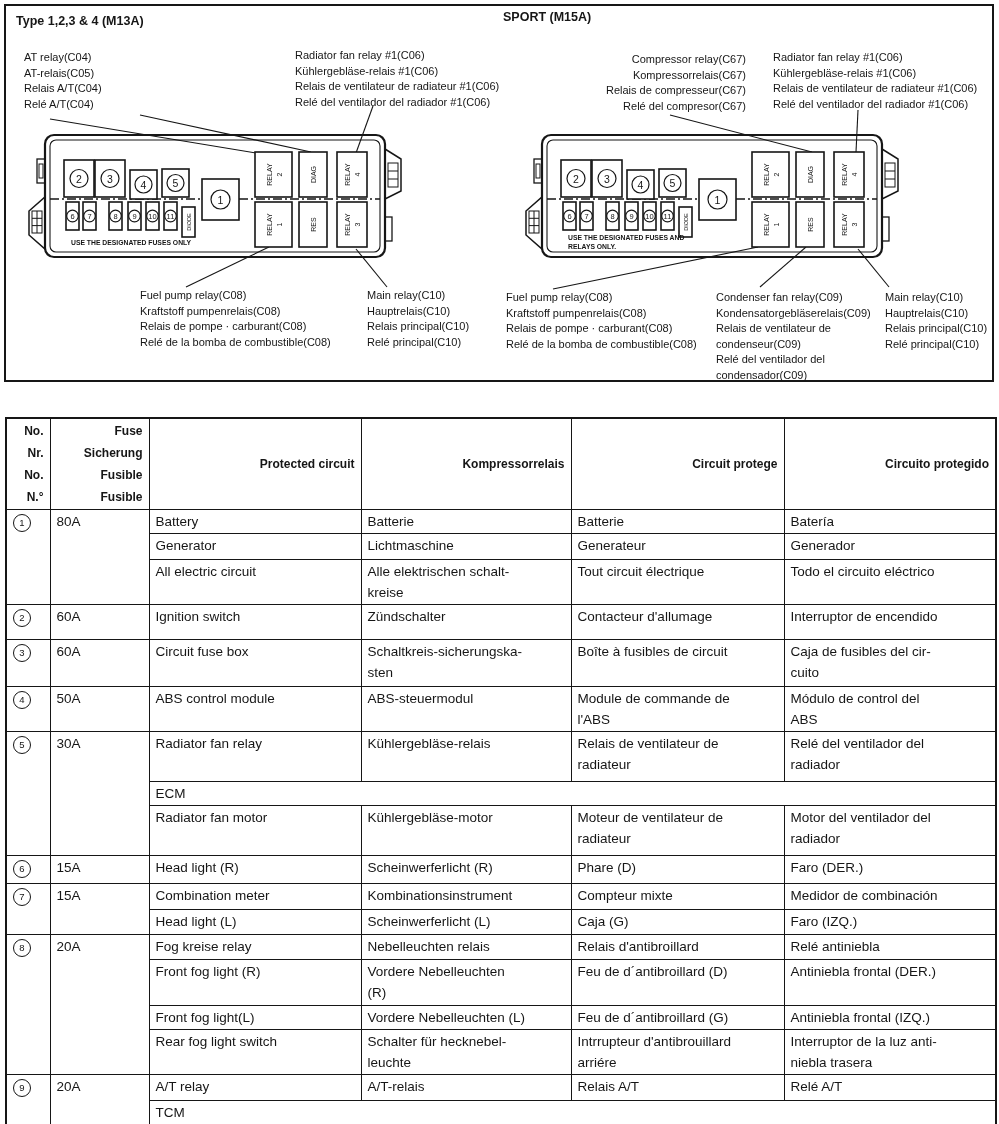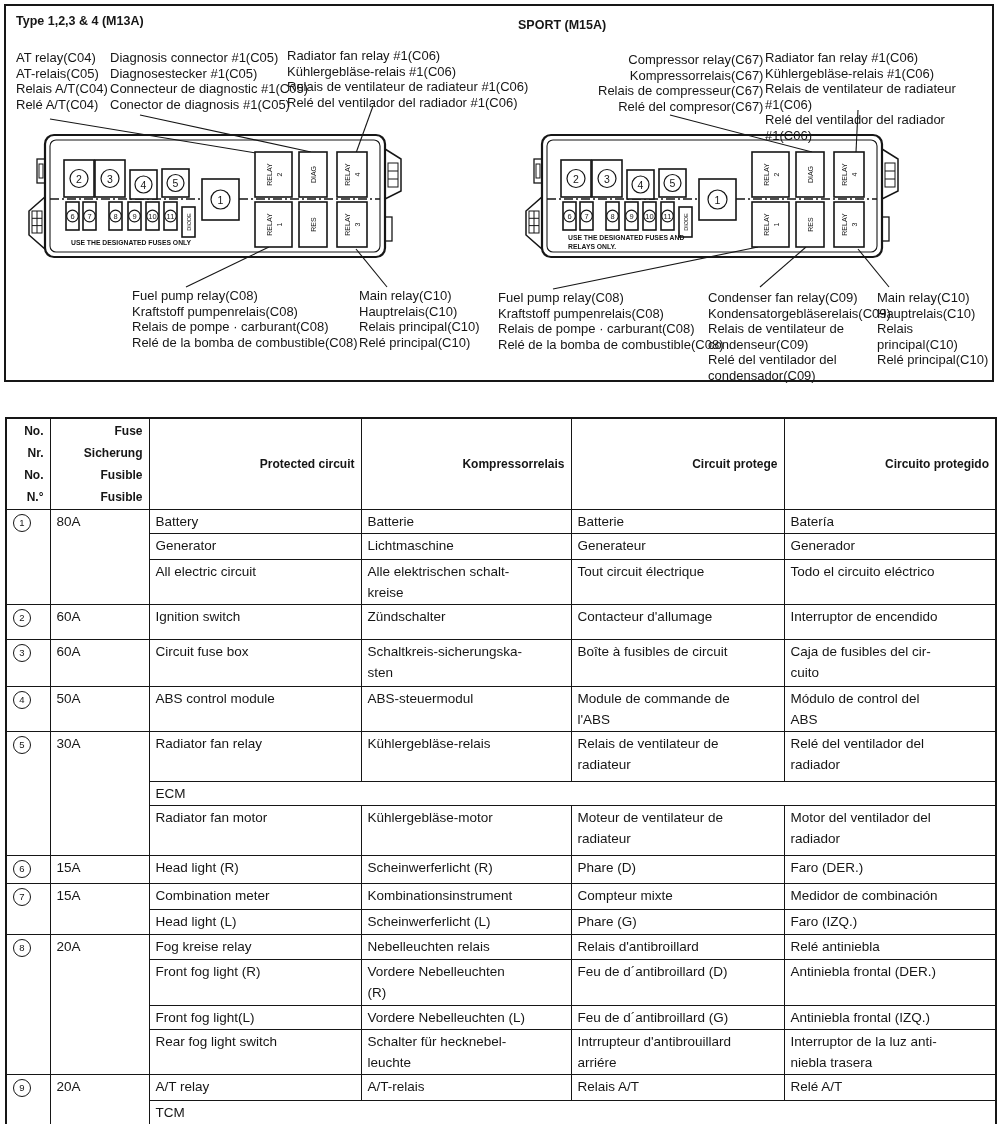--- a/index.html
+++ b/index.html
@@ -30,7 +30,7 @@
   <div class="panel">
 
     <div class="dtitle" style="left:10px;top:8px;">Type 1,2,3 &amp; 4 (M13A)</div>
-    <div class="dtitle" style="left:497px;top:12px;margin-left:15px;">SPORT (M15A)</div>
+    <div class="dtitle" style="left:497px;top:4px;">SPORT (M15A)</div>
 
     <div class="lbl" style="left:10px;top:44px;">AT relay(C04)
 AT-relais(C05)

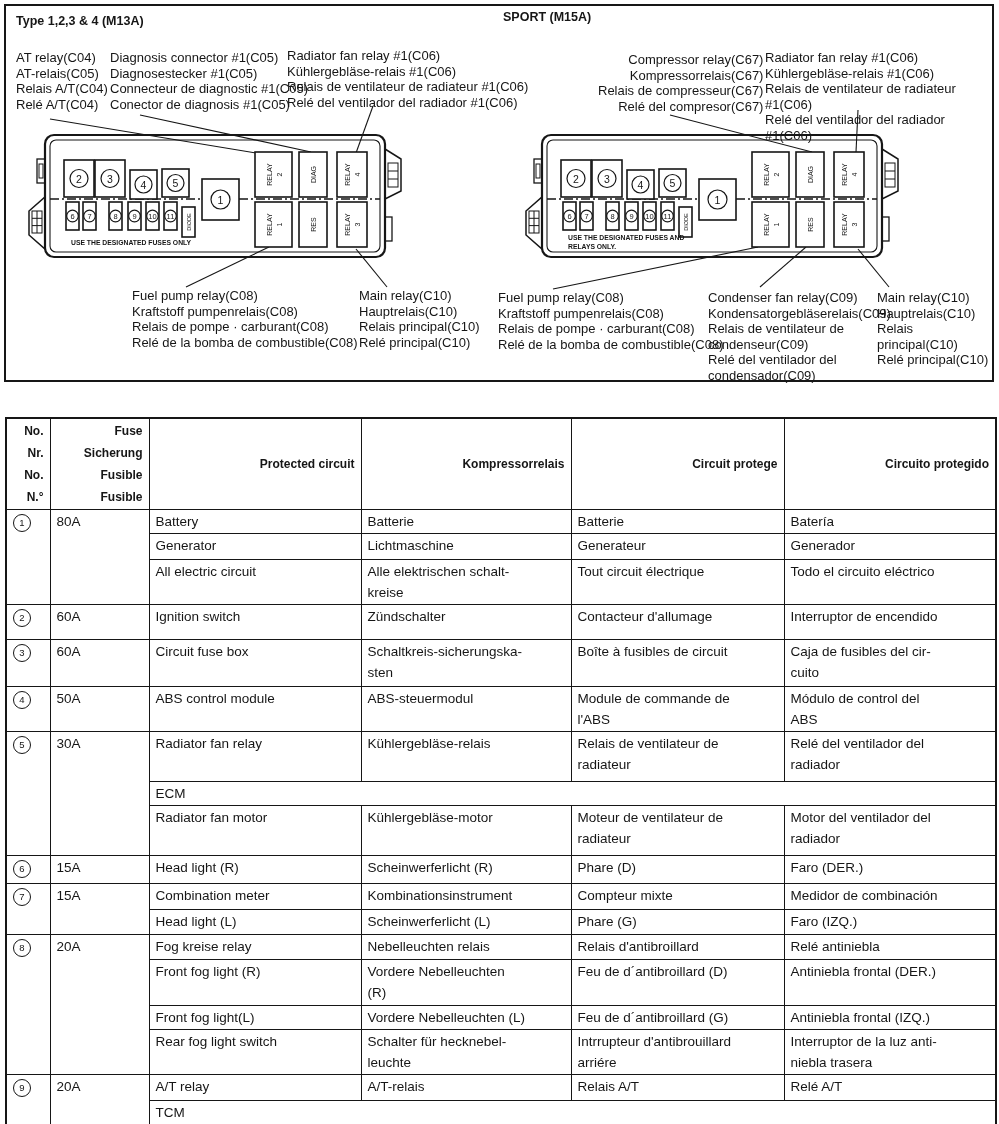--- a/index.html
+++ b/index.html
@@ -9,7 +9,7 @@
   
   .panel{position:absolute;left:4px;top:4px;width:986px;height:374px;border:2px solid #161616;}
   .dtitle{position:absolute;font-size:12.5px;font-weight:bold;white-space:pre;}
-  .lbl{position:absolute;font-size:13px;line-height:15.5px;white-space:pre-line;}
+  .lbl{position:absolute;font-size:11px;line-height:15.5px;white-space:pre-line;margin-left:8px;}
   .leaders{position:absolute;left:0;top:0;}
   .fusebox{position:absolute;top:127px;}
   .fusebox text{font-family:"Liberation Sans",sans-serif;fill:#161616;}

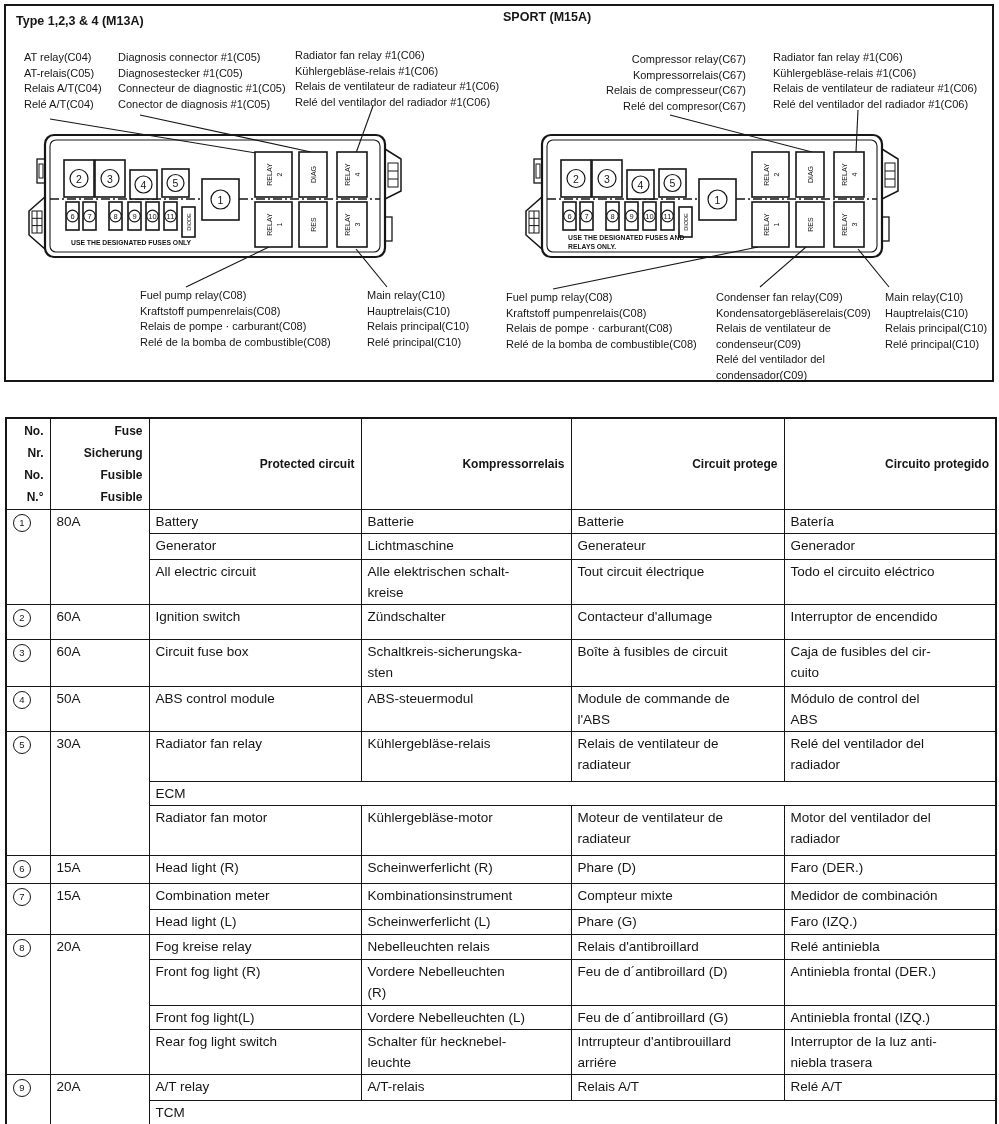--- a/index.html
+++ b/index.html
@@ -36,10 +36,6 @@
 AT-relais(C05)
 Relais A/T(C04)
 Relé A/T(C04)</div>
-    <div class="lbl" style="left:104px;top:44px;">Diagnosis connector #1(C05)
-Diagnosestecker #1(C05)
-Connecteur de diagnostic #1(C05)
-Conector de diagnosis #1(C05)</div>
     <div class="lbl" style="left:281px;top:42px;">Radiator fan relay #1(C06)
 Kühlergebläse-relais #1(C06)
 Relais de ventilateur de radiateur #1(C06)

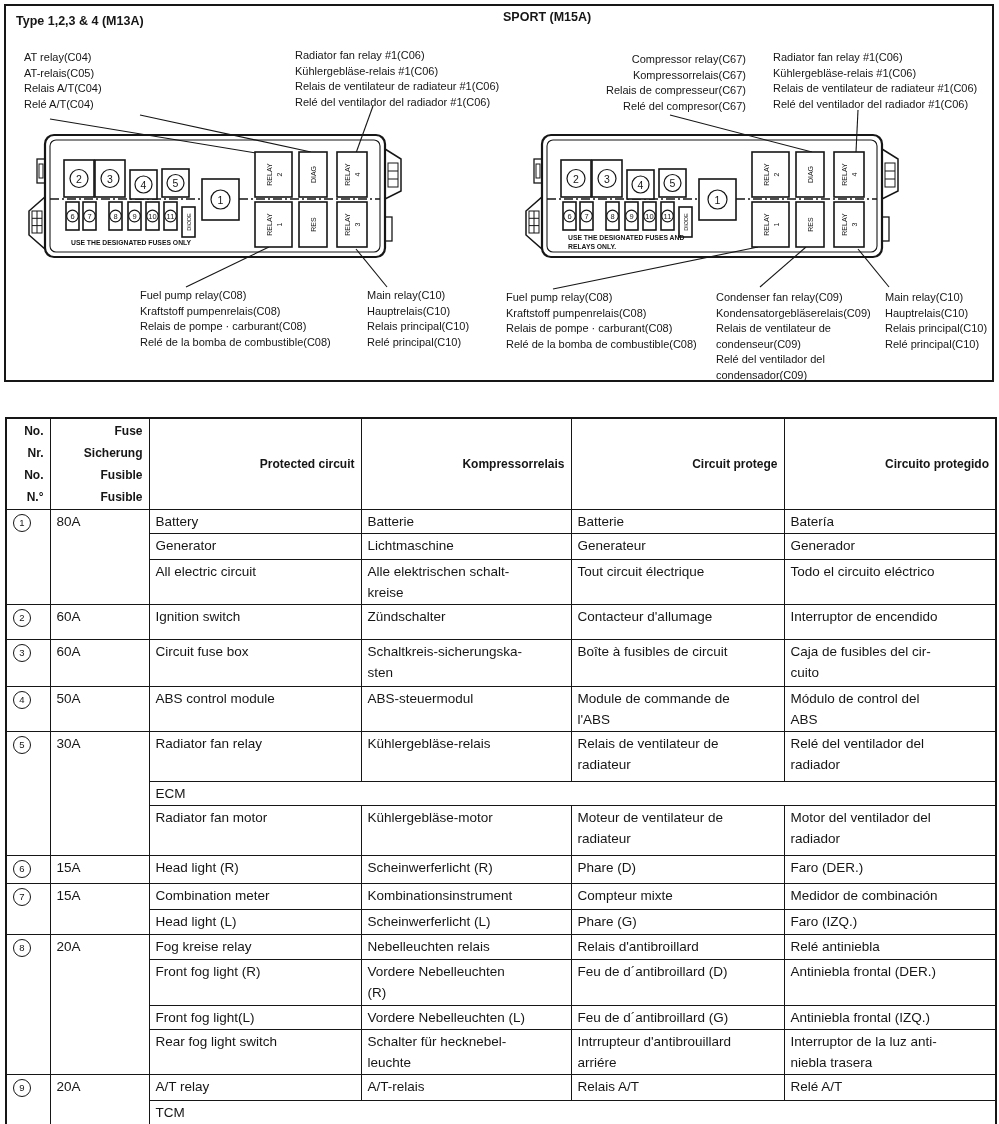--- a/index.html
+++ b/index.html
@@ -375,7 +375,7 @@
     <tr style="height:25px">
       <td>Head light (L)</td>
       <td>Scheinwerferlicht (L)</td>
-      <td>Phare (G)</td>
+      <td>Caja (G)</td>
       <td>Faro (IZQ.)</td>
     </tr>
 

